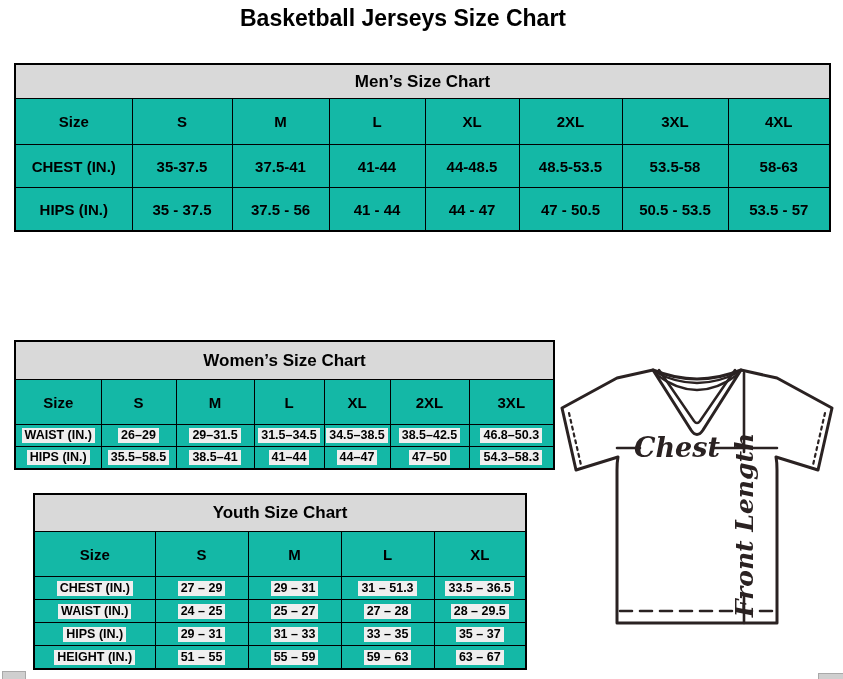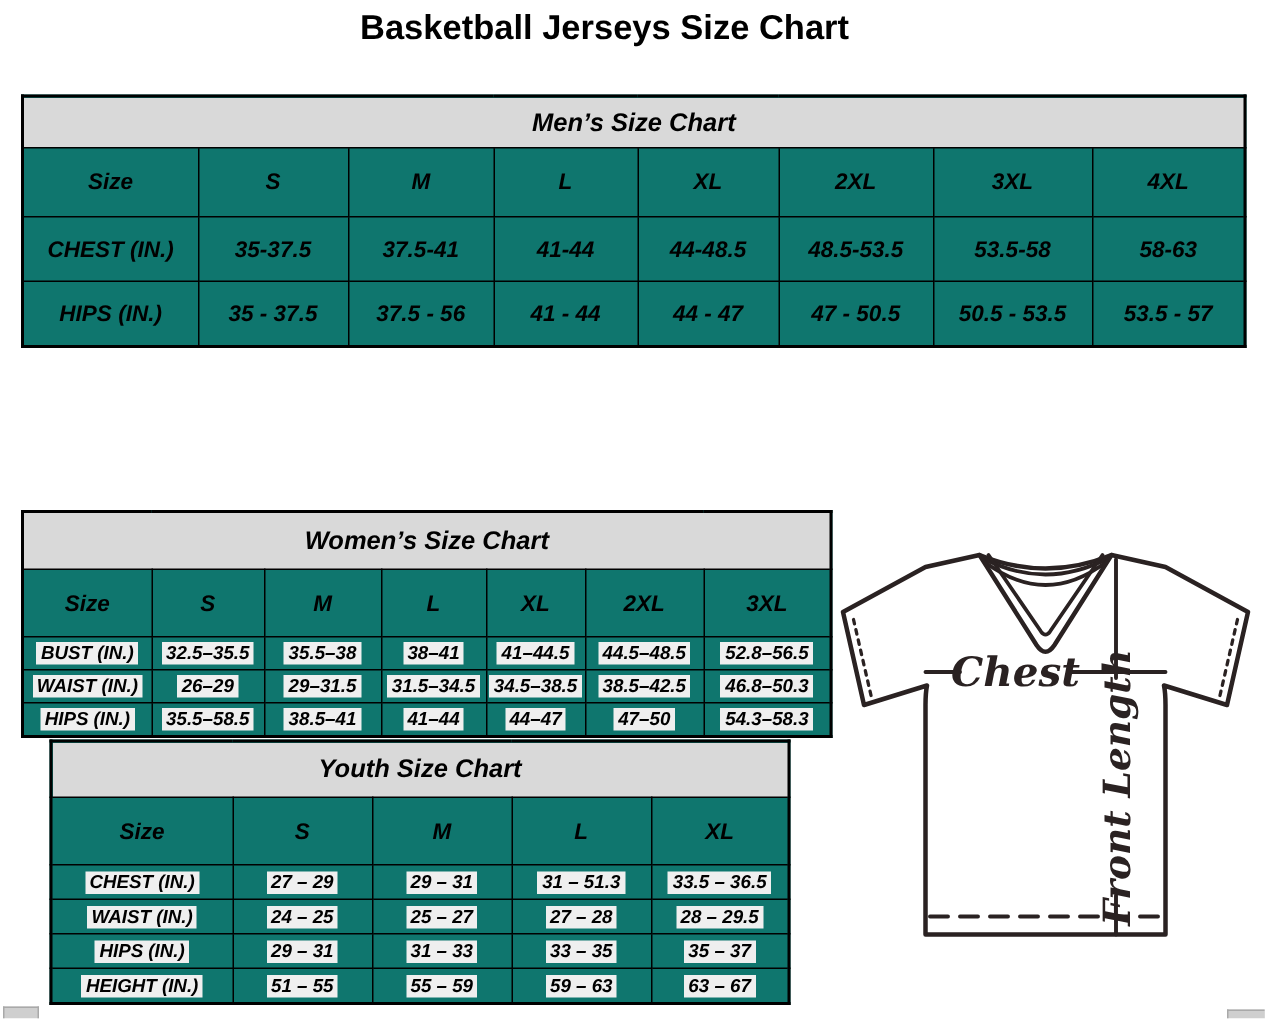--- a/index.html
+++ b/index.html
@@ -13,7 +13,7 @@
   }
   table.tbl{
     position:absolute;border-collapse:collapse;table-layout:fixed;
-    border:2px solid #000;background:#0f766e;font-style:italic;
+    border:2px solid #000;background:#14b8a6;
   }
   table.tbl th, table.tbl td{
     border:1px solid #000;text-align:center;vertical-align:middle;

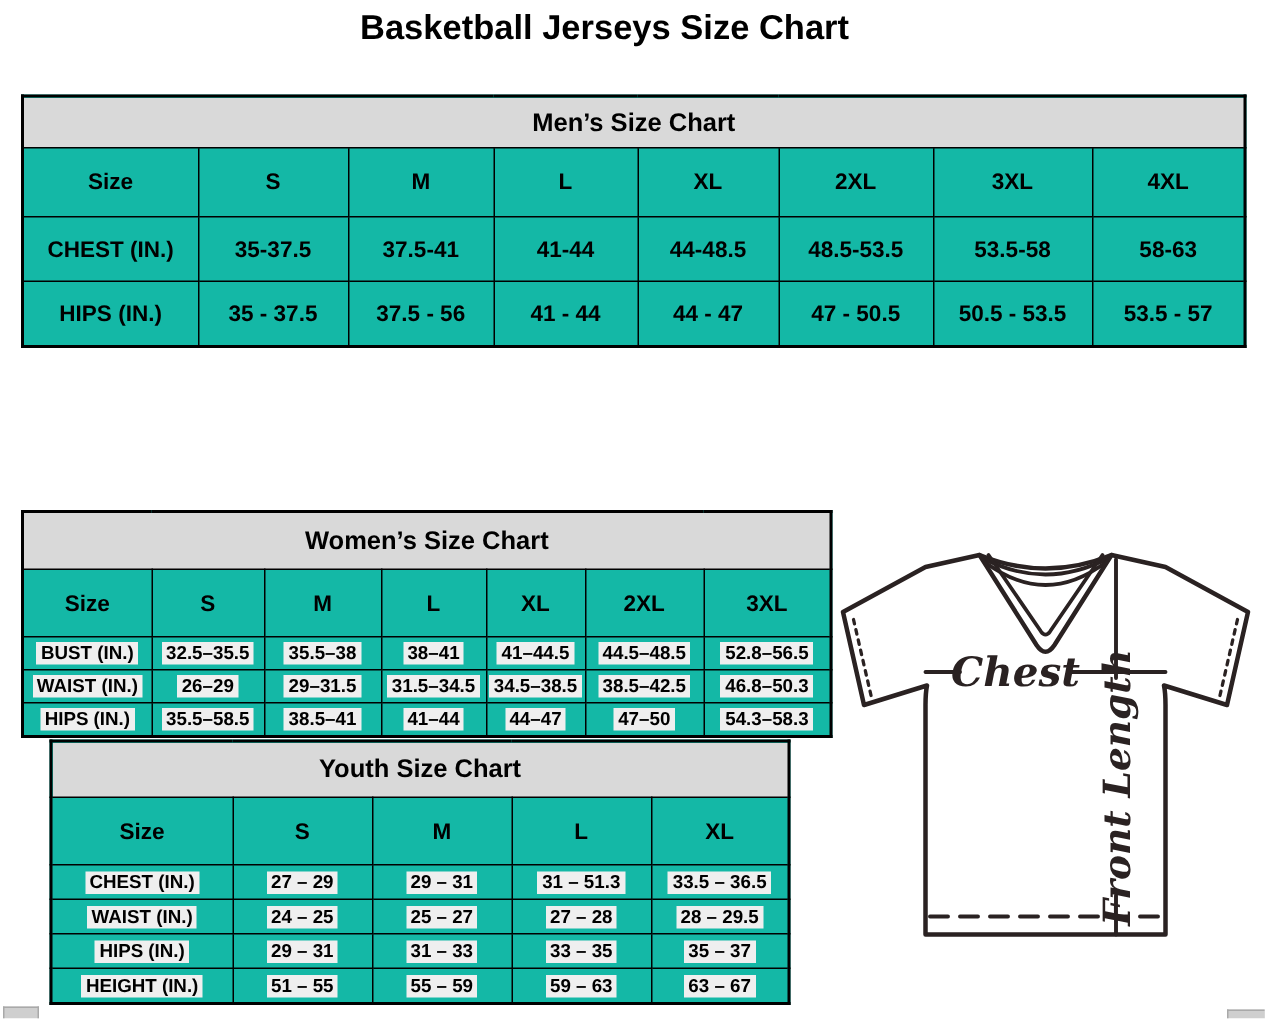--- a/index.html
+++ b/index.html
@@ -121,15 +121,6 @@
       <th>3XL</th>
     </tr>
     <tr class="data">
-      <td><span class="hl">BUST (IN.)</span></td>
-      <td><span class="hl">32.5–35.5</span></td>
-      <td><span class="hl">35.5–38</span></td>
-      <td><span class="hl">38–41</span></td>
-      <td><span class="hl">41–44.5</span></td>
-      <td><span class="hl">44.5–48.5</span></td>
-      <td><span class="hl">52.8–56.5</span></td>
-    </tr>
-    <tr class="data">
       <td><span class="hl">WAIST (IN.)</span></td>
       <td><span class="hl">26–29</span></td>
       <td><span class="hl">29–31.5</span></td>

